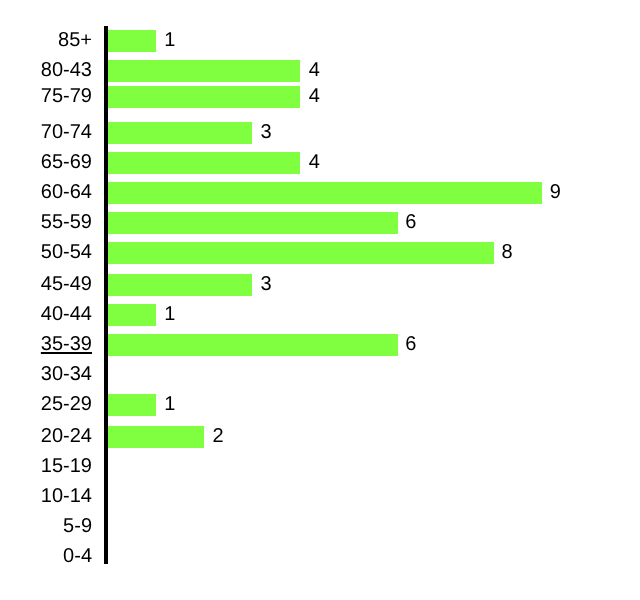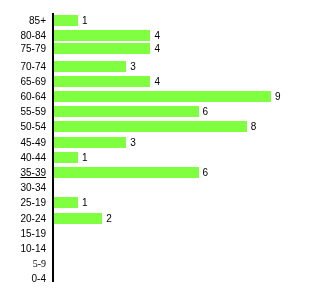--- a/index.html
+++ b/index.html
@@ -90,7 +90,7 @@
           </div>
         </div>
         <div class="bar-row" style="top: 28.2px;">
-          <div class="bar-row-label" style="color: rgb(0, 0, 0);">80-84</div>
+          <div class="bar-row-label" style="color: rgb(0, 0, 0);">80-43</div>
           <div class="bar-track">
             <div class="bar-rect" style="width: 96.4px; background: rgb(128, 255, 64);"></div>
             <div class="bar-value" style="left: 100.4px; color: rgb(0, 0, 0);">4</div>

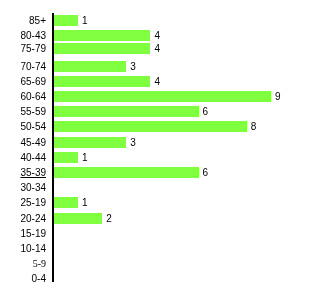--- a/index.html
+++ b/index.html
@@ -164,7 +164,7 @@
           <div class="bar-track"></div>
         </div>
         <div class="bar-row" style="top: 195.4px;">
-          <div class="bar-row-label" style="color: rgb(0, 0, 0);">25-19</div>
+          <div class="bar-row-label" style="color: rgb(0, 0, 0);">25-29</div>
           <div class="bar-track">
             <div class="bar-rect" style="width: 24.1px; background: rgb(128, 255, 64);"></div>
             <div class="bar-value" style="left: 28.1px; color: rgb(0, 0, 0);">1</div>

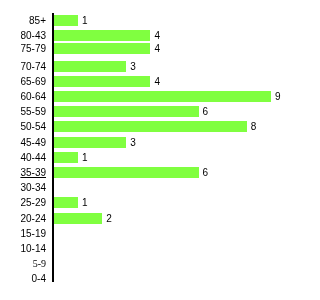--- a/index.html
+++ b/index.html
@@ -186,7 +186,7 @@
           <div class="bar-track"></div>
         </div>
         <div class="bar-row" style="top: 256.2px;">
-          <div class="bar-row-label" style="color: rgb(0, 0, 0); font-family: Liberation Serif, serif;">5-9</div>
+          <div class="bar-row-label" style="color: rgb(0, 0, 0);">5-9</div>
           <div class="bar-track"></div>
         </div>
         <div class="bar-row" style="top: 271.4px;">

